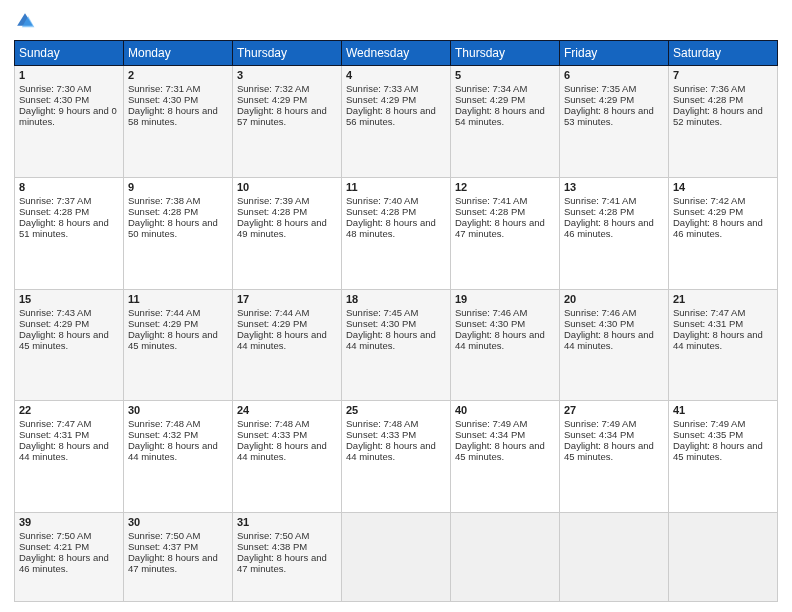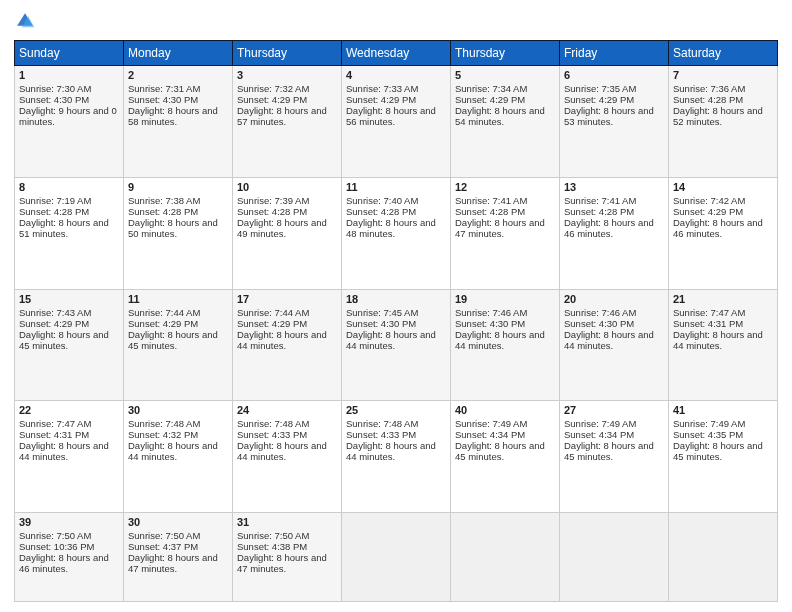--- a/index.html
+++ b/index.html
@@ -179,7 +179,7 @@
         <tr>
           <td>
             <span class="day-num">8</span>
-            <div>Sunrise: 7:19 AM</div>
+            <div>Sunrise: 7:37 AM</div>
             <div>Sunset: 4:28 PM</div>
             <div>Daylight: 8 hours and 51 minutes.</div>
           </td>

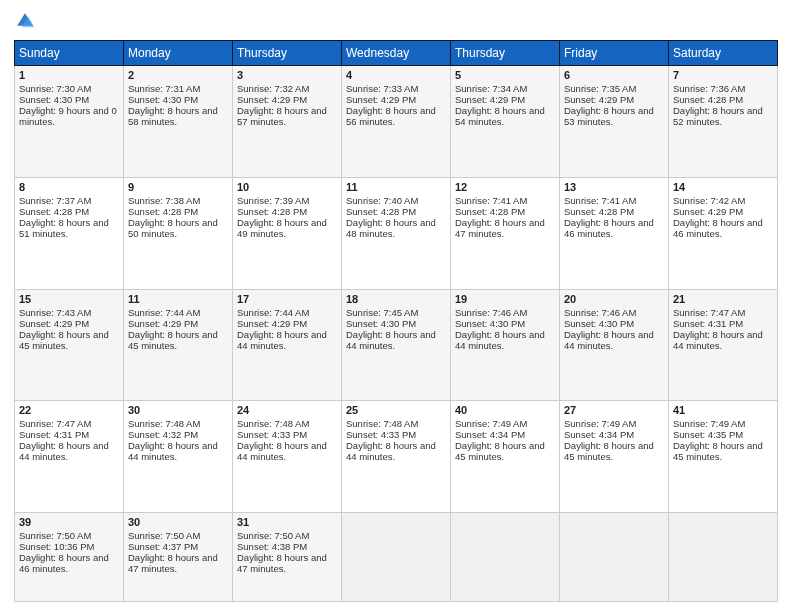--- a/index.html
+++ b/index.html
@@ -312,7 +312,7 @@
           <td>
             <span class="day-num">39</span>
             <div>Sunrise: 7:50 AM</div>
-            <div>Sunset: 10:36 PM</div>
+            <div>Sunset: 4:21 PM</div>
             <div>Daylight: 8 hours and 46 minutes.</div>
           </td>
           <td>

